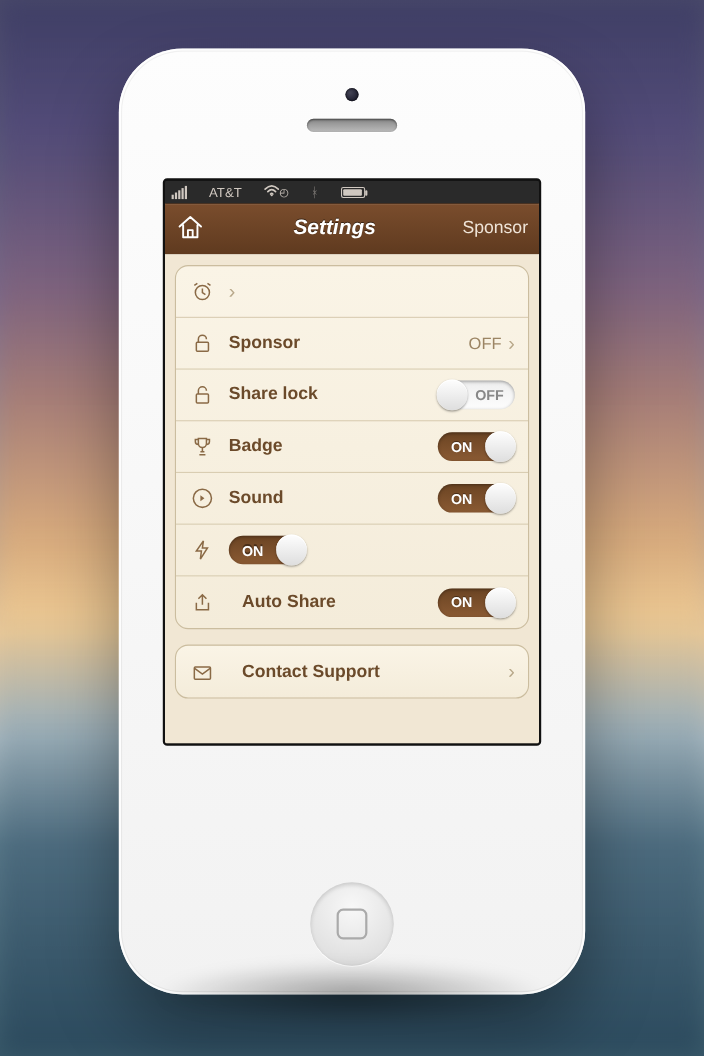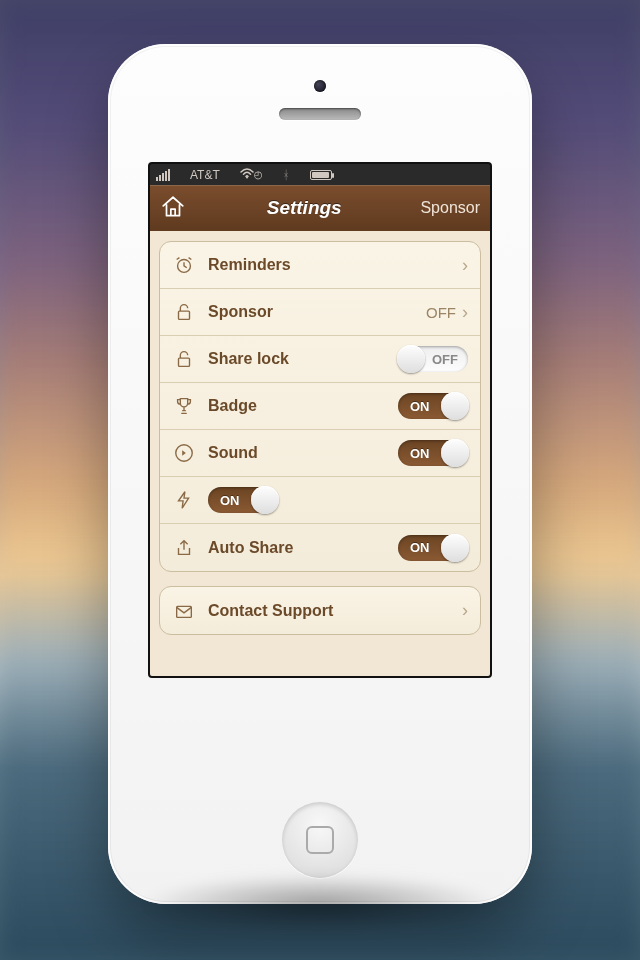--- a/index.html
+++ b/index.html
@@ -214,7 +214,6 @@
                 <path d="M12 9v4l3 2M7 4l-3 2M17 4l3 2"></path>
               </svg>
           </span>
-          <span class="label">Reminders</span>
           <span class="chevron">›</span>
         </div>
 

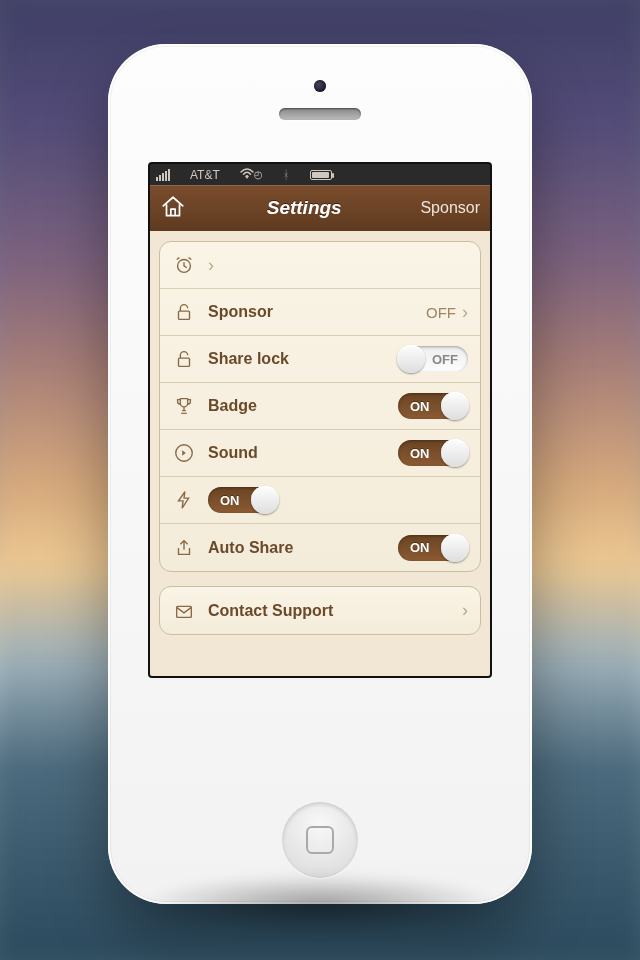--- a/index.html
+++ b/index.html
@@ -126,7 +126,7 @@
     border-bottom:1px solid #d9cdb2;
     color:#6b4a2a; font-size:16px; font-weight:700;
   }
-  .row:last-child{ border-bottom:none; }
+  .row:last-child{ border-bottom:none;gap:12px; }
   .row .ic { width:24px; height:24px; margin-right:12px; display:flex; align-items:center; justify-content:center; flex-shrink:0; }
   .row .ic svg { stroke:#8a6a46; fill:none; stroke-width:1.5; }
   .row .label { flex:1; }

